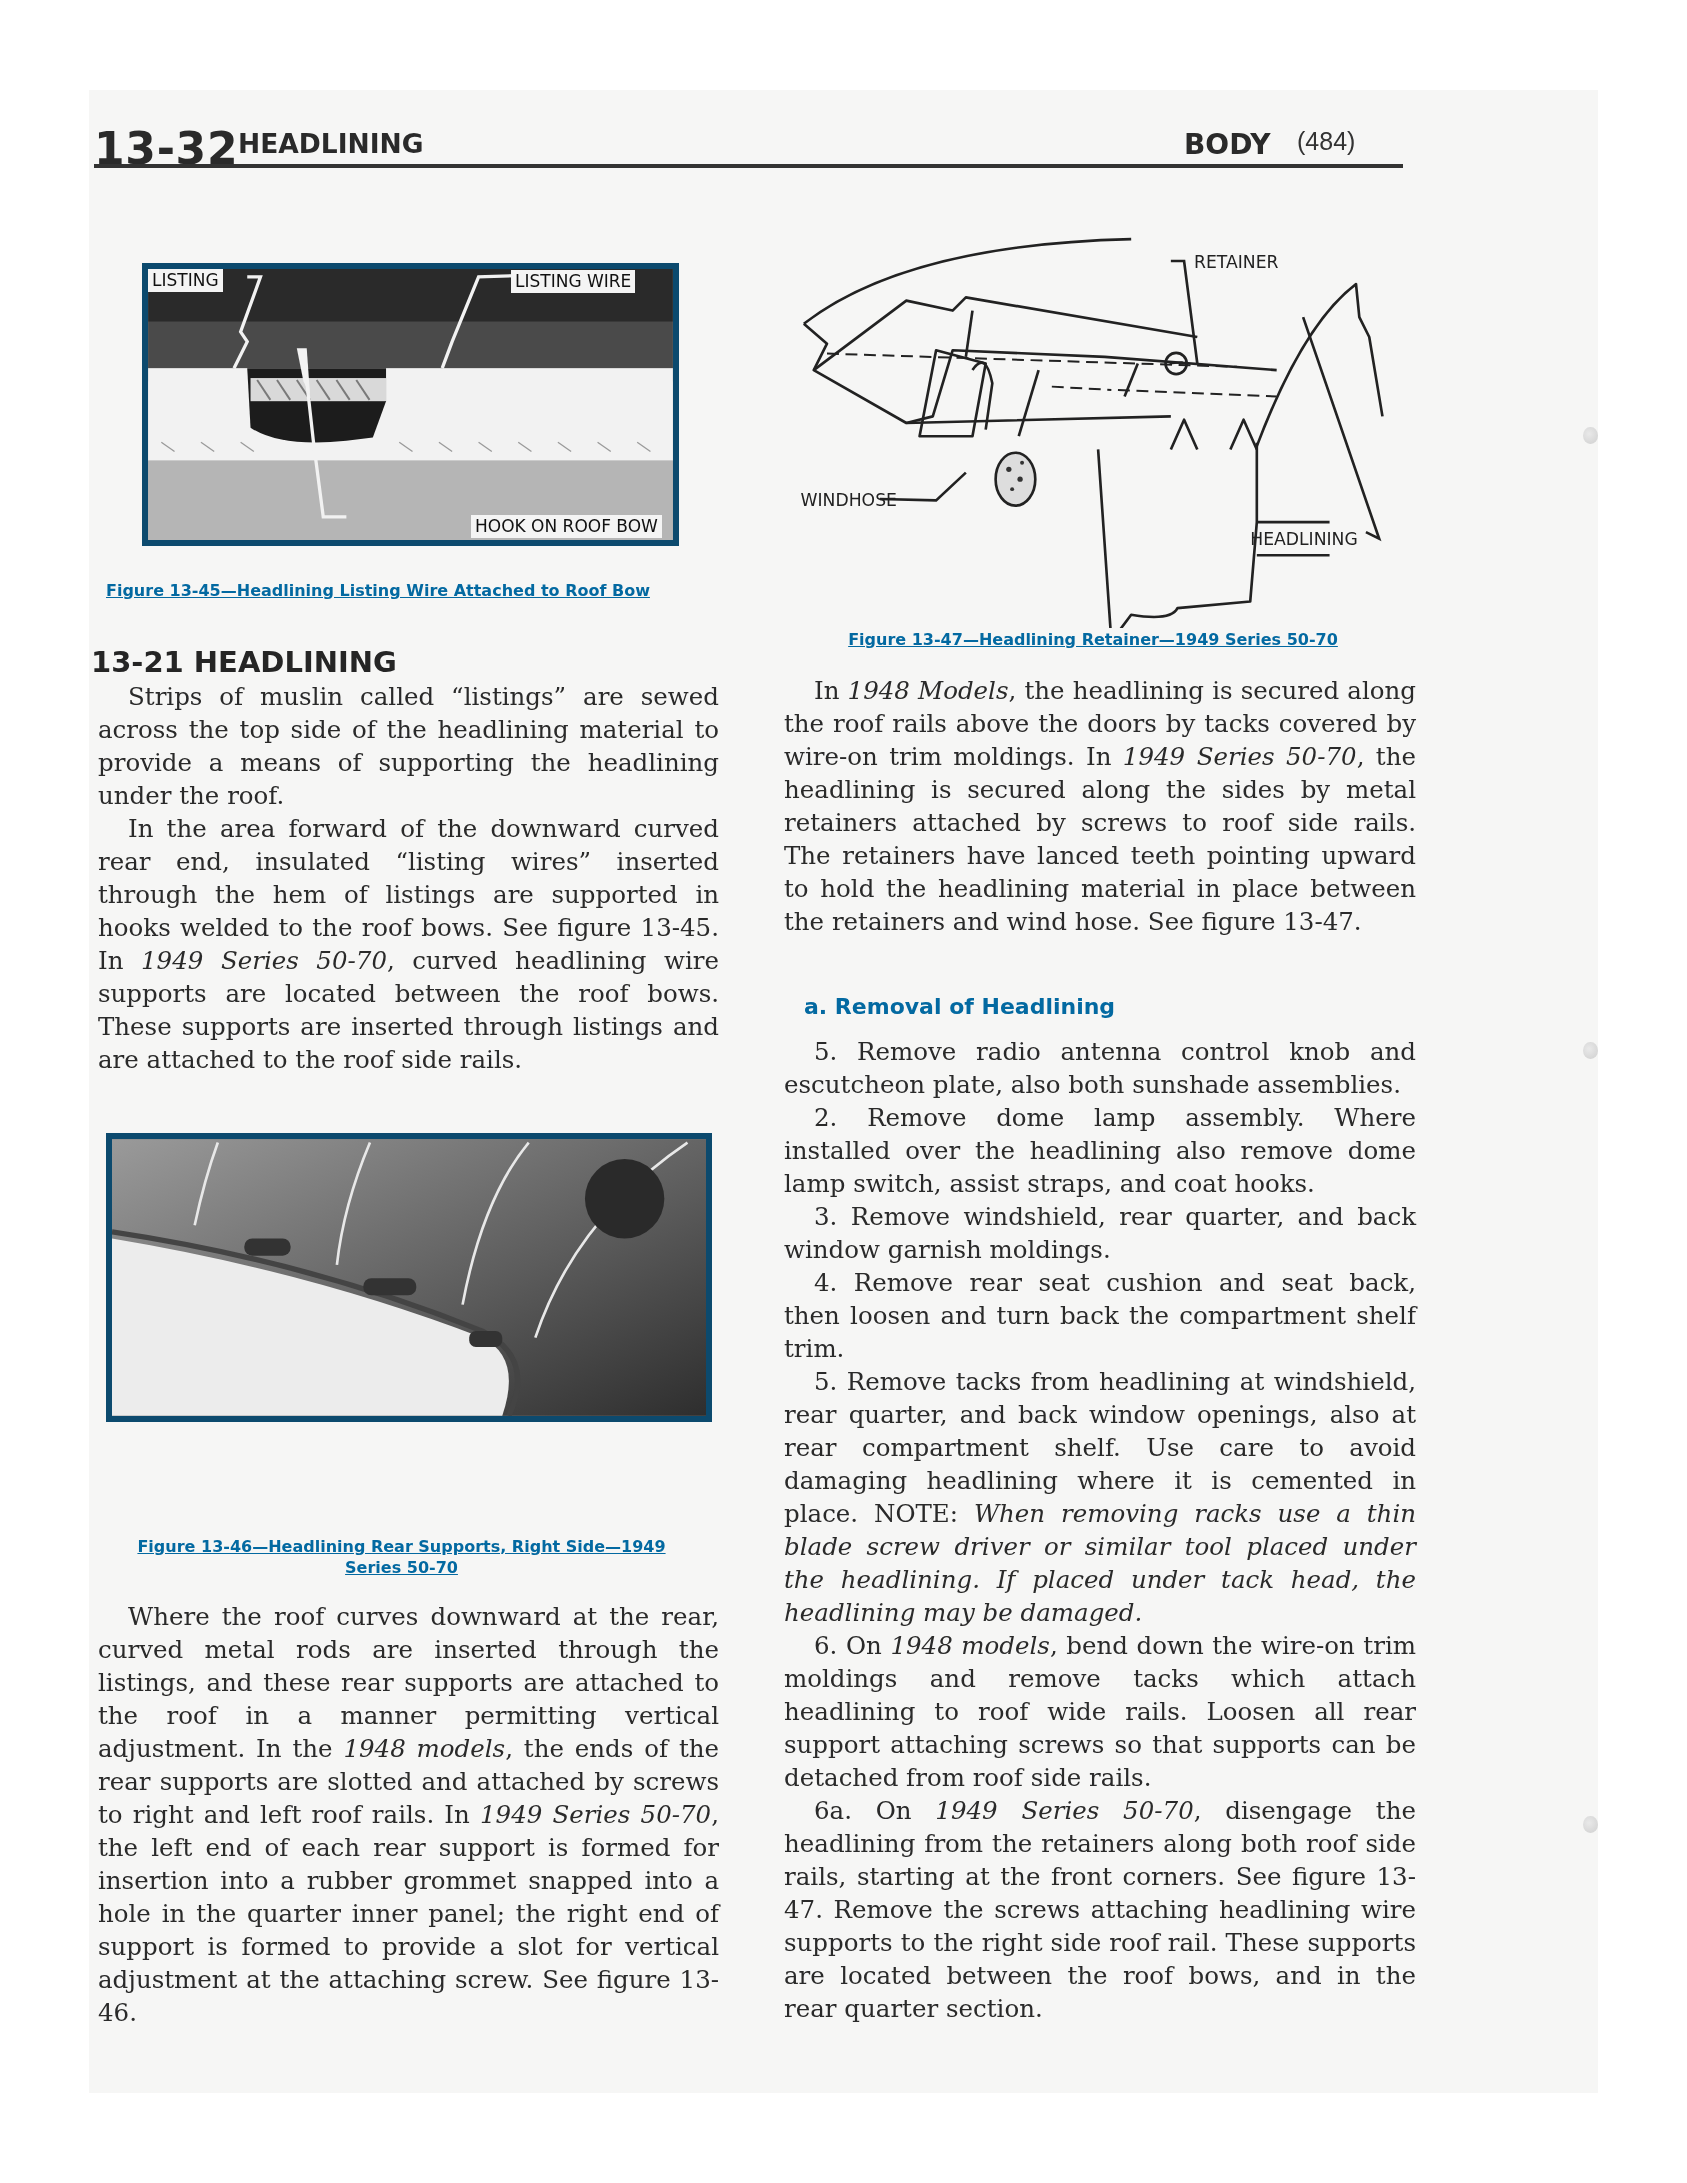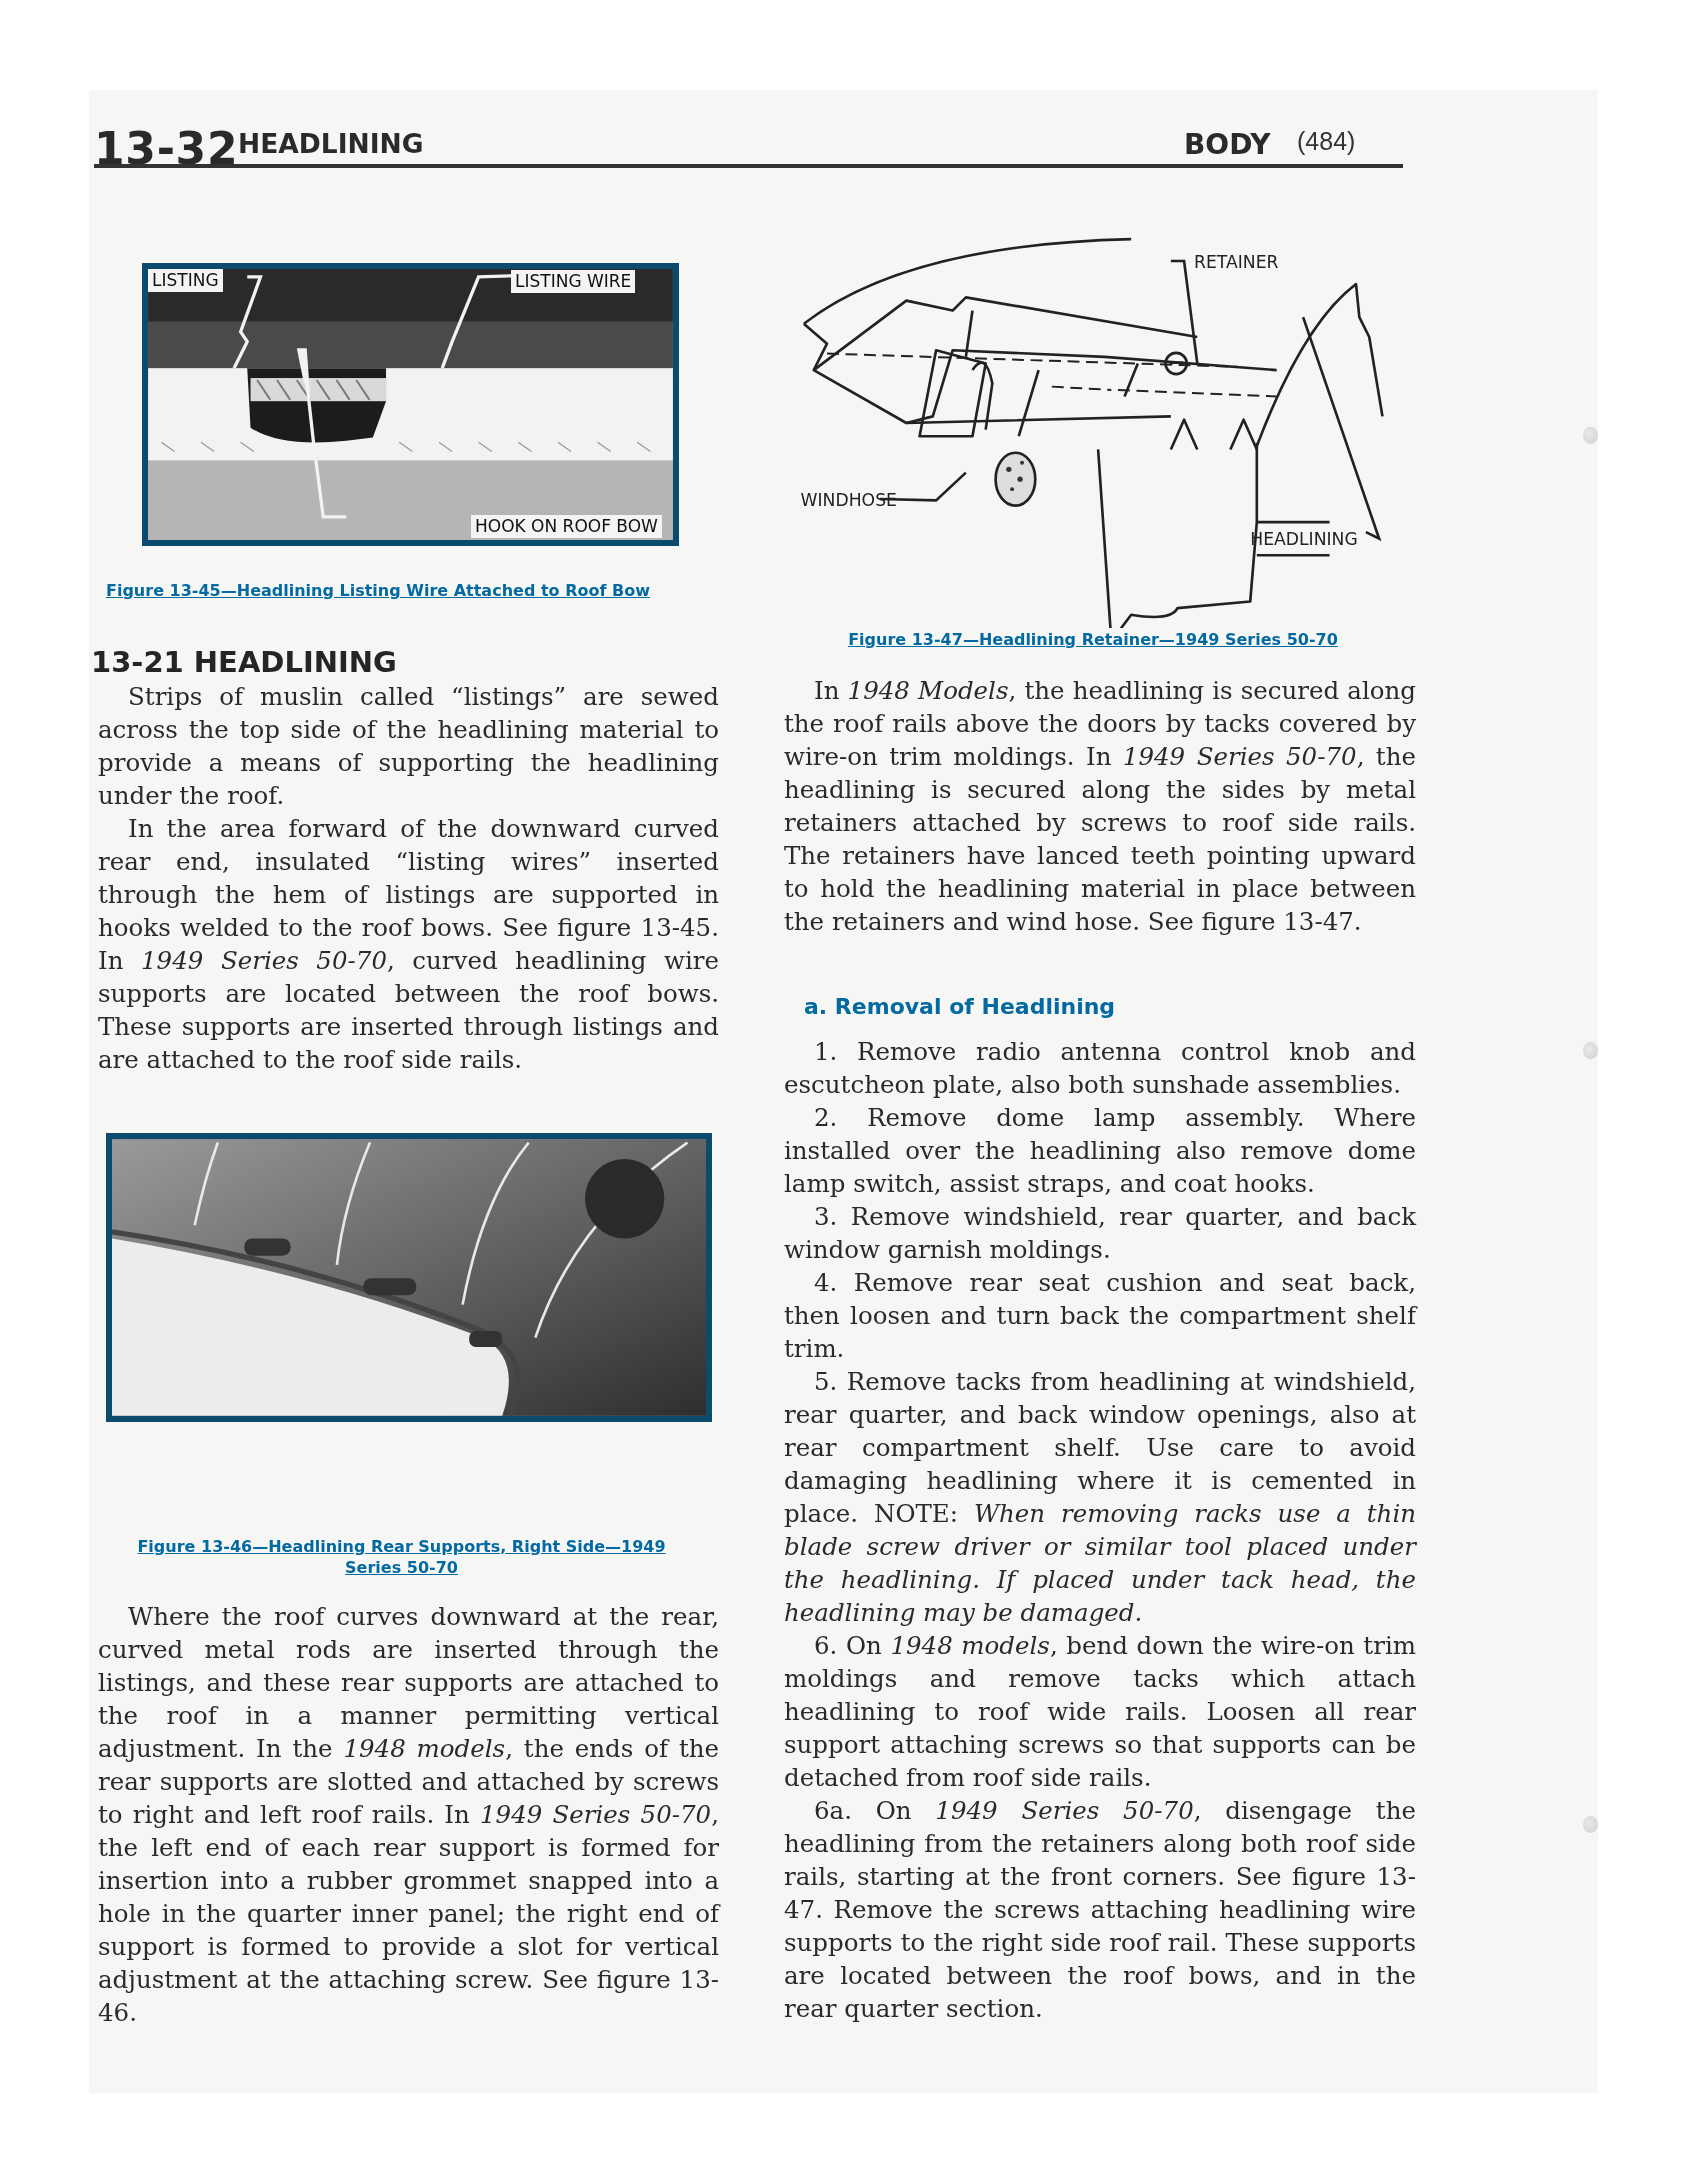--- a/index.html
+++ b/index.html
@@ -170,7 +170,7 @@
   </div>
 <div class="abs sub-head" style="left:804px;top:994px;">a. Removal of Headlining</div>
 <div class="abs col right-col" style="top:1035px;" id="steps">
-    <p><span>1. Remove radio antenna control knob and escutcheon plate, also both sunshade assemblies.</span></p>
+    <p><span>5. Remove radio antenna control knob and escutcheon plate, also both sunshade assemblies.</span></p>
     <p><span>2. Remove dome lamp assembly. Where installed over the headlining also remove dome lamp switch, assist straps, and coat hooks.</span></p>
     <p><span>3. Remove windshield, rear quarter, and back window garnish moldings.</span></p>
     <p><span>4. Remove rear seat cushion and seat back, then loosen and turn back the compartment shelf trim.</span></p>

